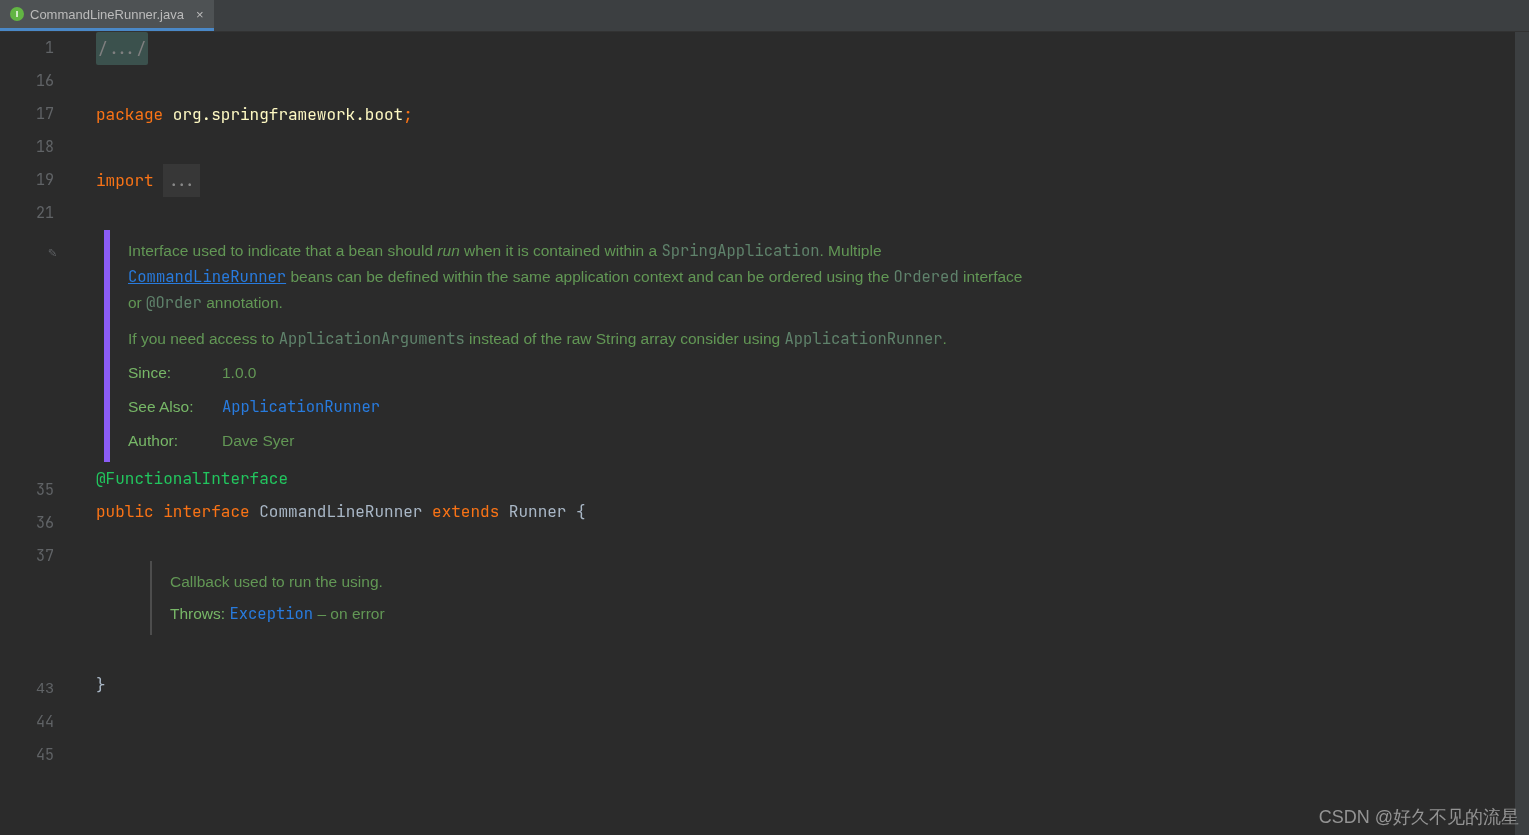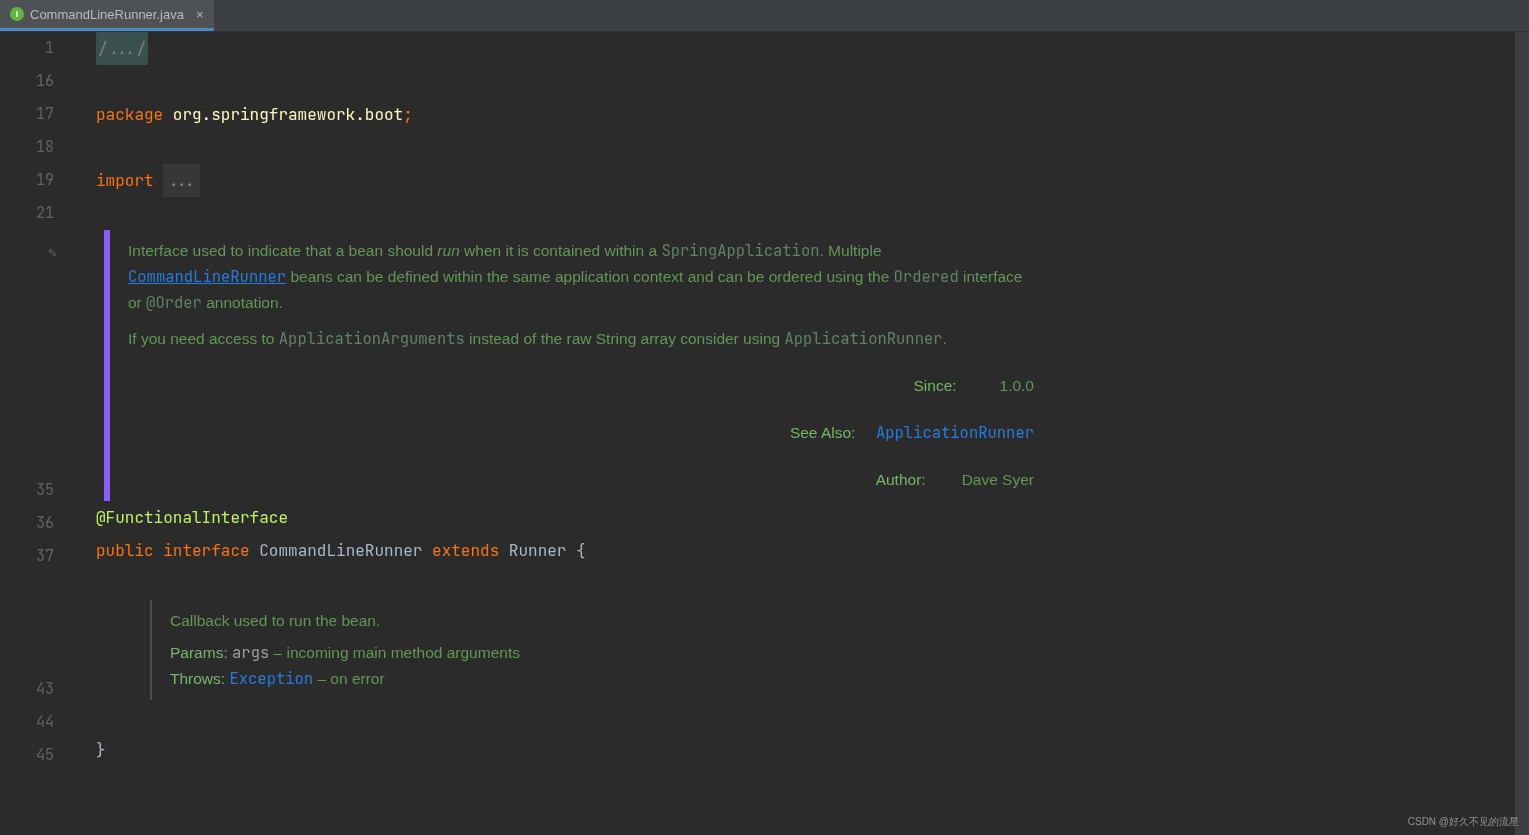--- a/index.html
+++ b/index.html
@@ -95,7 +95,7 @@
   .doc-block .link-mono.nou { text-decoration: none; }
   .doc-label { color:#77b767; padding-right:14px; }
   .doc-val { color:#629755; }
-  .doc-row { display:flex; gap:0; margin-top:21px;justify-content:flex-end; }
+  .doc-row { display:flex; gap:8px; margin-top:8px; }
   .doc-row .doc-label { min-width:86px; }
   .inner-doc {
     border-left: 2px solid #4d4d4d;

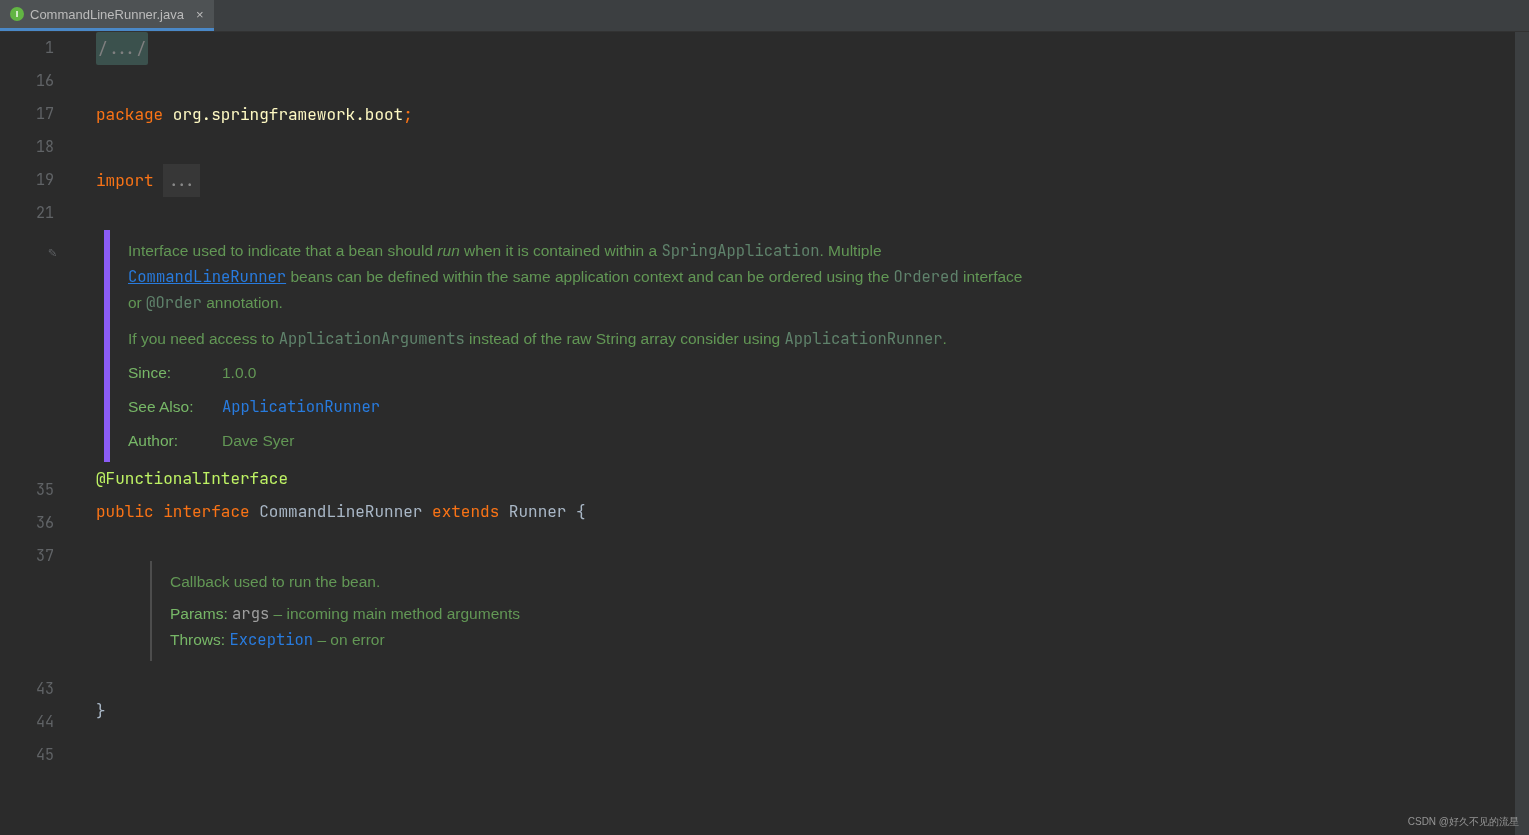--- a/index.html
+++ b/index.html
@@ -78,7 +78,7 @@
   .dots-box { display:inline-block; background:#373737; color:#888; padding:0 4px; }
   .kw { color:#f97316; }
   .pkg { color:#fef9c3; }
-  .ann { color:#bef264; }
+  .ann { color:#22c55e; }
   .typ { color:#a9b7c6; }
   .doc-block {
     border-left: 6px solid #8b5cf6;

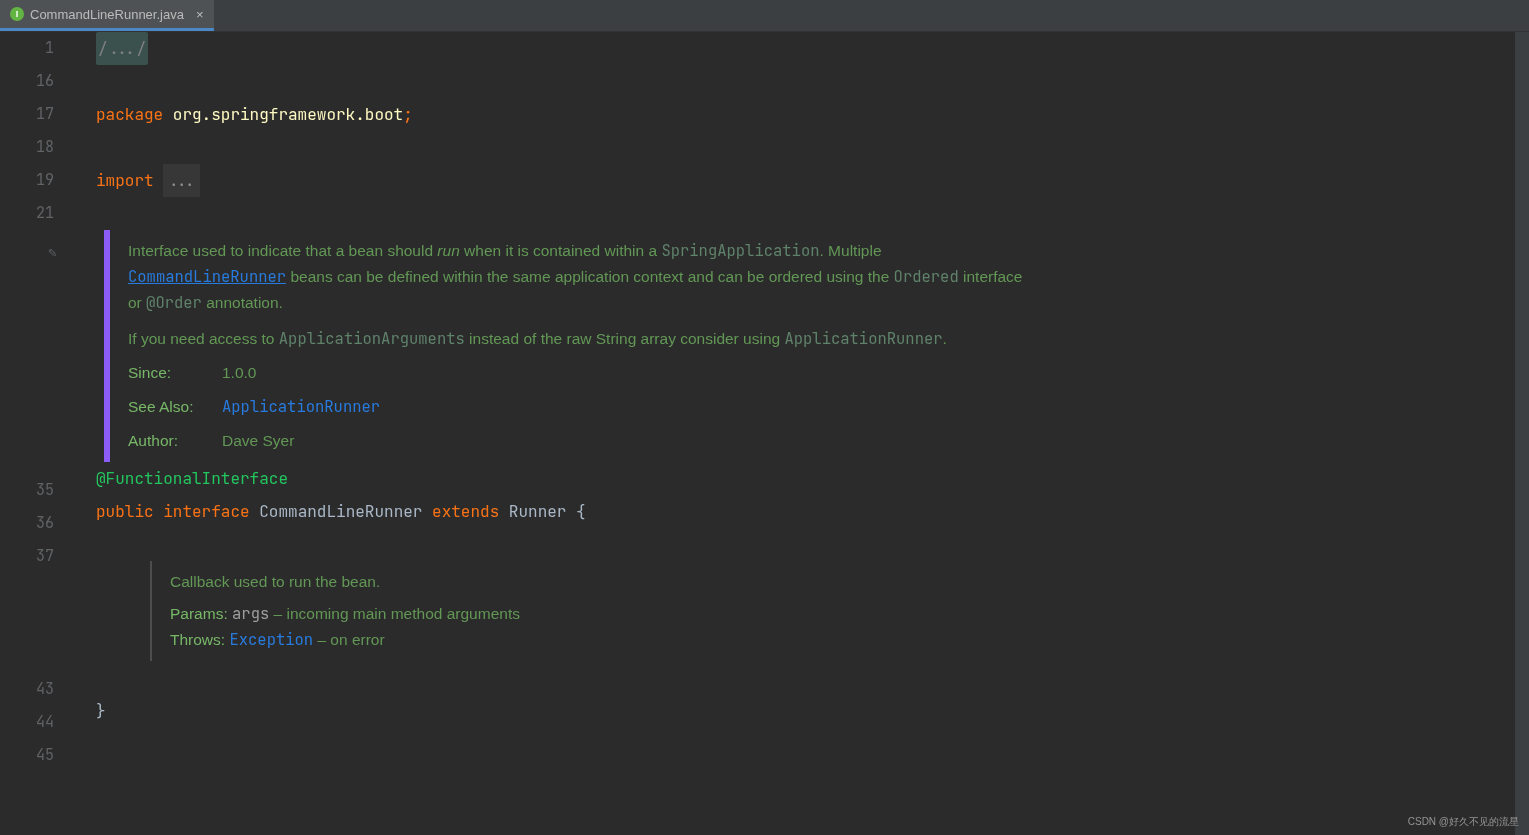--- a/index.html
+++ b/index.html
@@ -192,7 +192,7 @@
     <div class="code-line"></div>
 
     <div class="inner-doc">
-      <div>Callback used to run the bean.</div>
+      <div>Callback used to run the using.</div>
       <div style="height:6px;"></div>
       <div><span class="label">Params:</span> <span class="param">args</span><span> – incoming main method arguments</span></div>
       <div><span class="label">Throws:</span> <span class="ref">Exception</span><span> – on error</span></div>

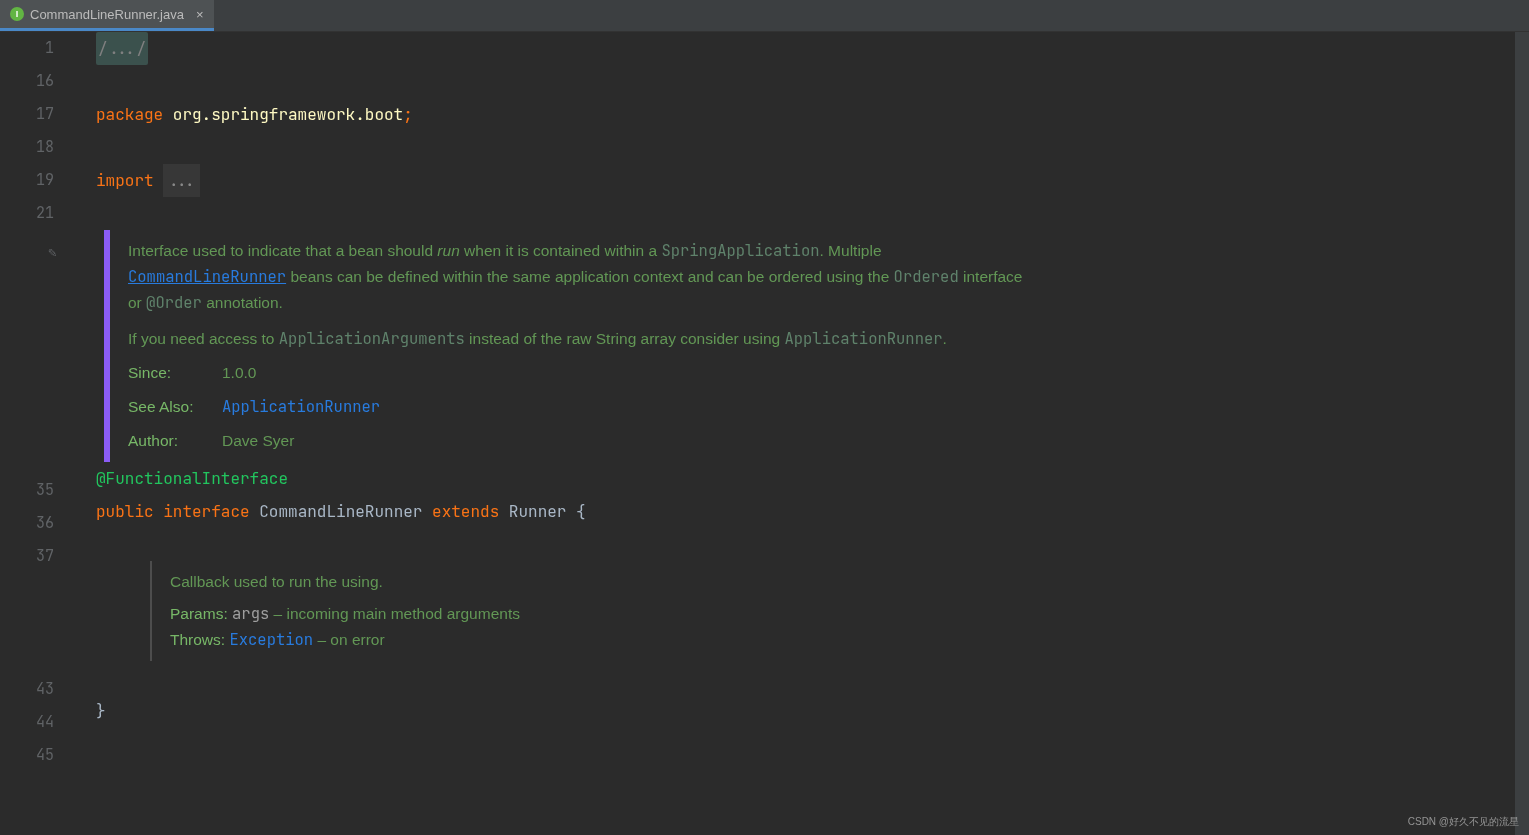--- a/index.html
+++ b/index.html
@@ -194,7 +194,6 @@
     <div class="inner-doc">
       <div>Callback used to run the using.</div>
       <div style="height:6px;"></div>
-      <div><span class="label">Params:</span> <span class="param">args</span><span> – incoming main method arguments</span></div>
       <div><span class="label">Throws:</span> <span class="ref">Exception</span><span> – on error</span></div>
     </div>
 

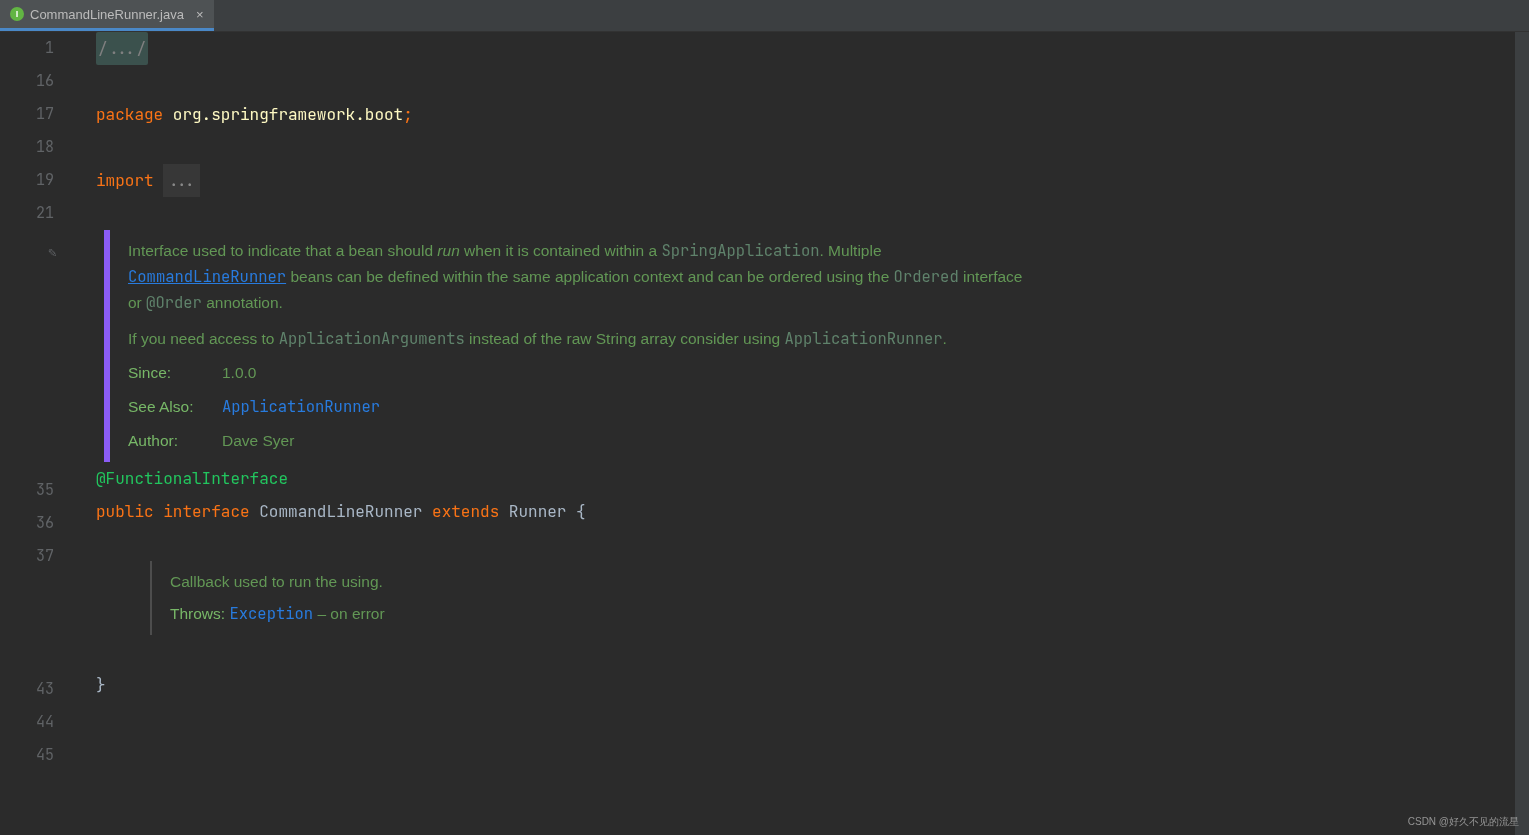--- a/index.html
+++ b/index.html
@@ -152,7 +152,7 @@
     <div class="gutter-line" style="position:relative;">36</div>
     <div class="gutter-line">37</div>
     <div style="height:100px;"></div>
-    <div class="gutter-line" style="position:relative;">43</div>
+    <div class="gutter-line" style="position:relative;font-family:Liberation Mono, monospace;">43</div>
     <div class="gutter-line">44</div>
     <div class="gutter-line">45</div>
   </div>

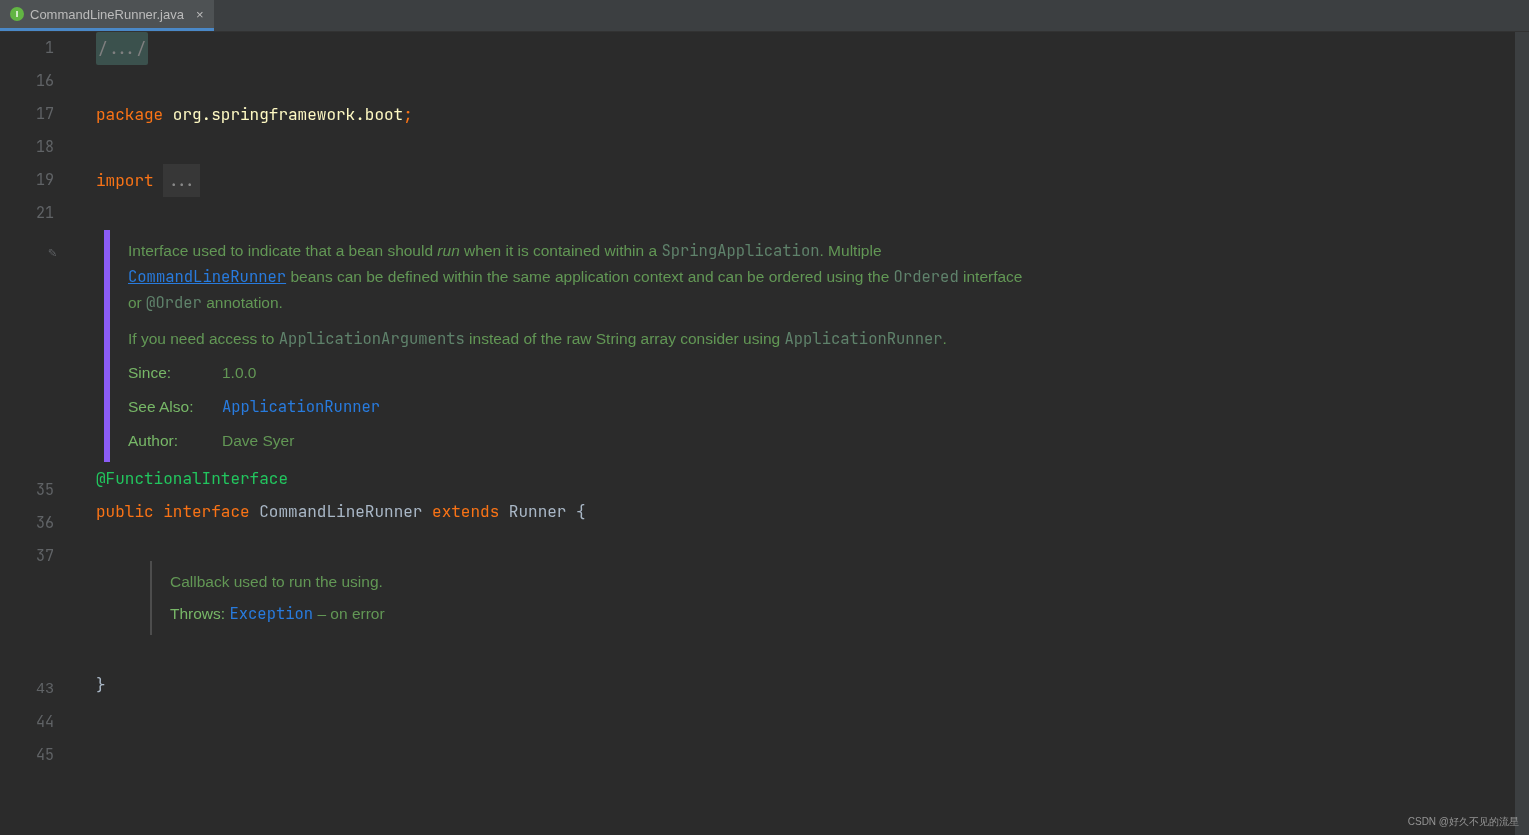--- a/index.html
+++ b/index.html
@@ -121,7 +121,7 @@
     right:10px; bottom:6px;
     color:#b7b7b7;
     font-family:"Microsoft YaHei", sans-serif;
-    font-size:10px;
+    font-size:18px;
     opacity:0.75;
   }
 </style>

